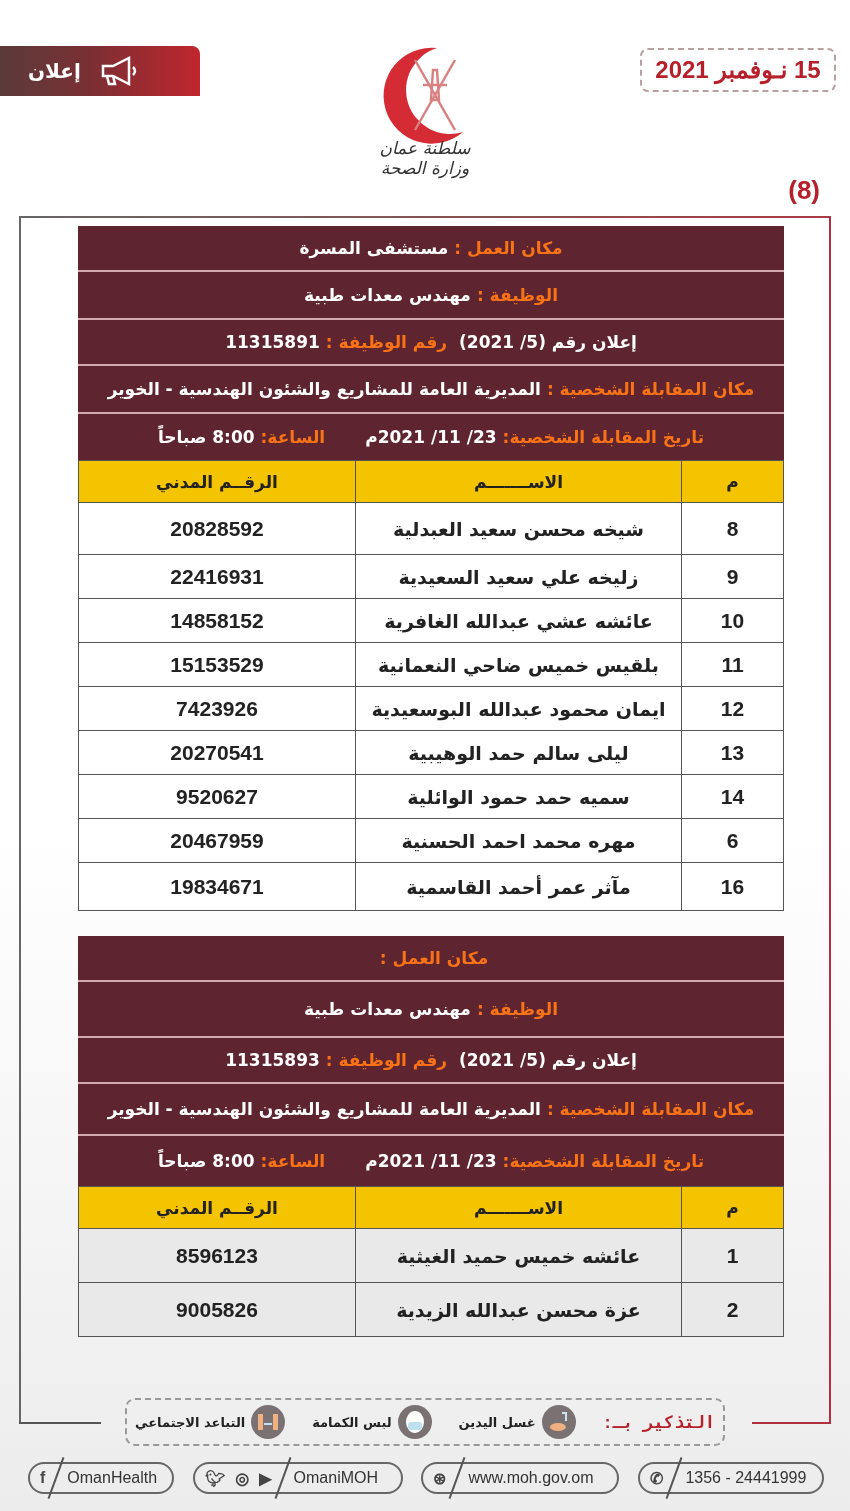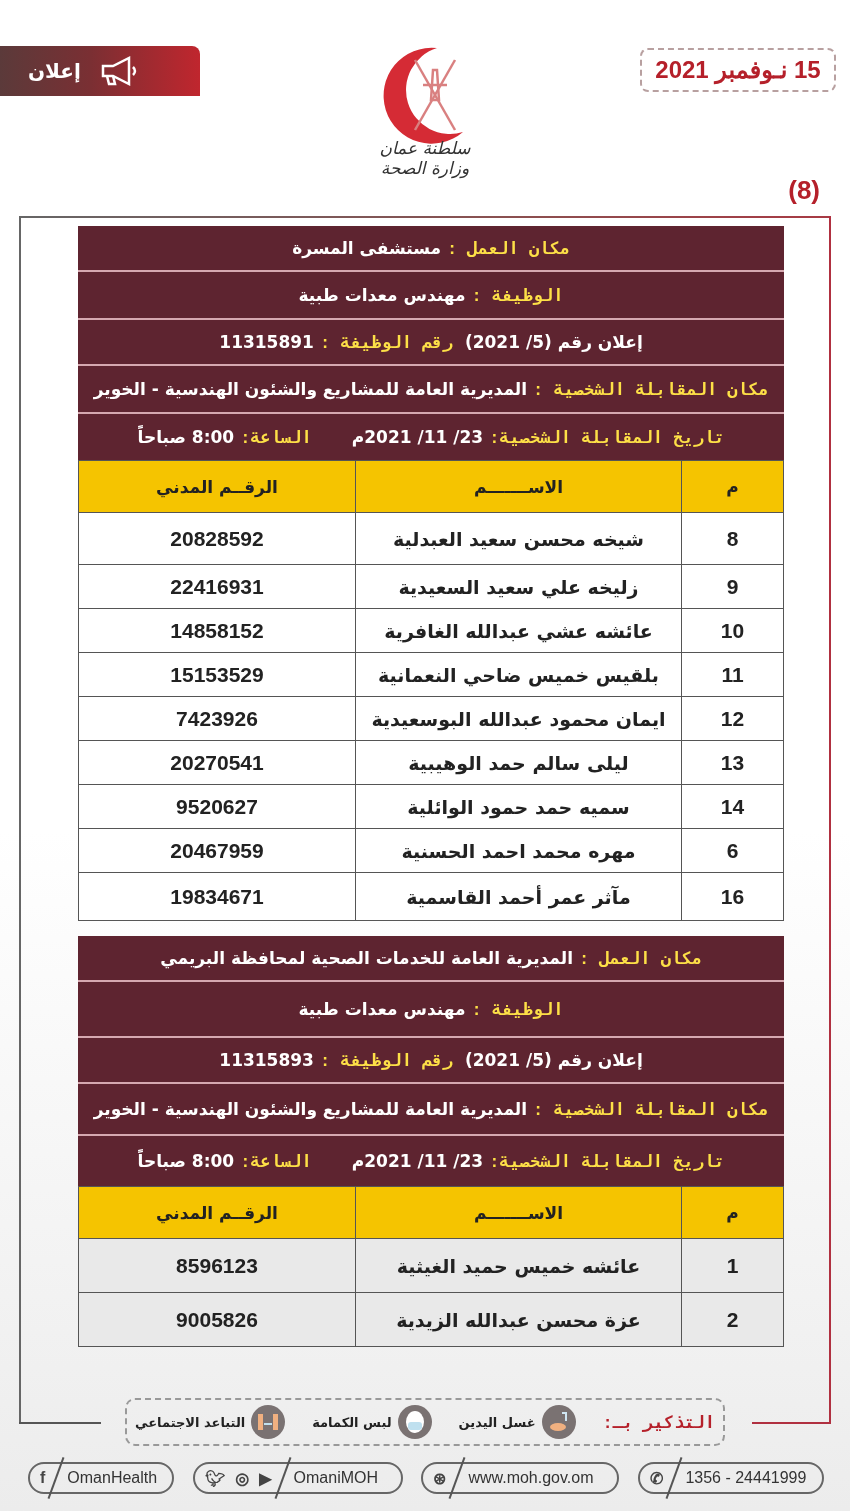--- a/index.html
+++ b/index.html
@@ -60,7 +60,7 @@
       font-family: "DejaVu Sans", sans-serif; white-space: nowrap;
     }
     .info-row:last-child { border-bottom: none; }
-    .info-row .key { color: #fde047; font-family: Liberation Mono, monospace; }
+    .info-row .key { color: #f97316; }
     .info-row .sp { display: inline-block; width: 6px; }
     .info-row .gap { display: inline-block; width: 40px; }
 

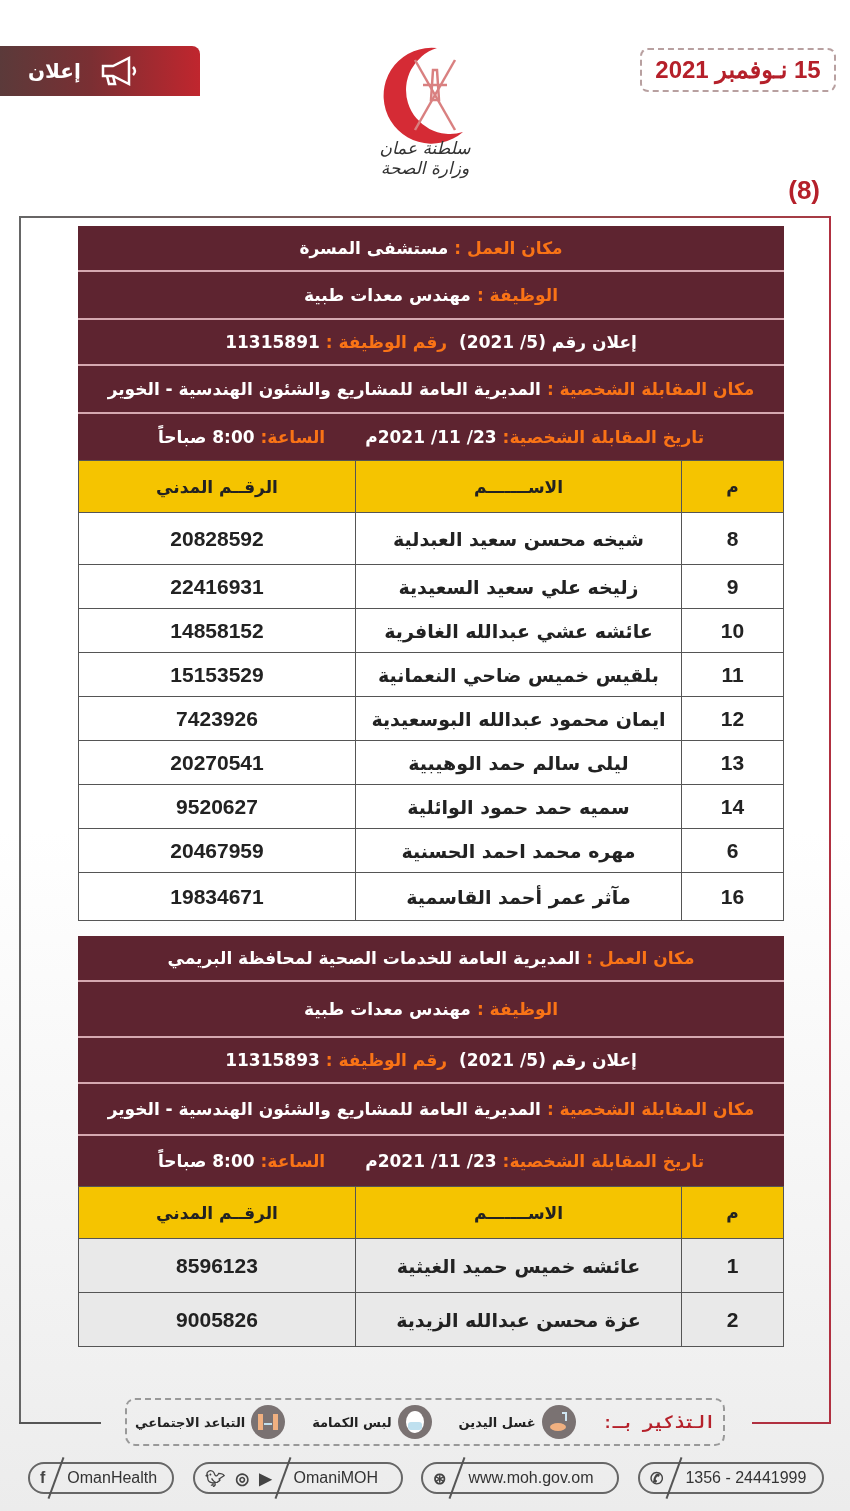--- a/index.html
+++ b/index.html
@@ -70,7 +70,7 @@
       border: 1px solid #555; text-align: center; font-weight: bold;
       font-family: "DejaVu Sans", sans-serif; color: #222;
     }
-    .tbl th { background: #f5c400; font-size: 17px; height: 52px; }
+    .tbl th { background: #f5c400; font-size: 17px; height: 42px; }
     .tbl td { font-size: 19px; background: #fff; }
     .tbl .num { font-family: "Liberation Sans", sans-serif; font-size: 21px; }
     .tbl td.idx { font-family: "Liberation Sans", sans-serif; font-size: 21px; }

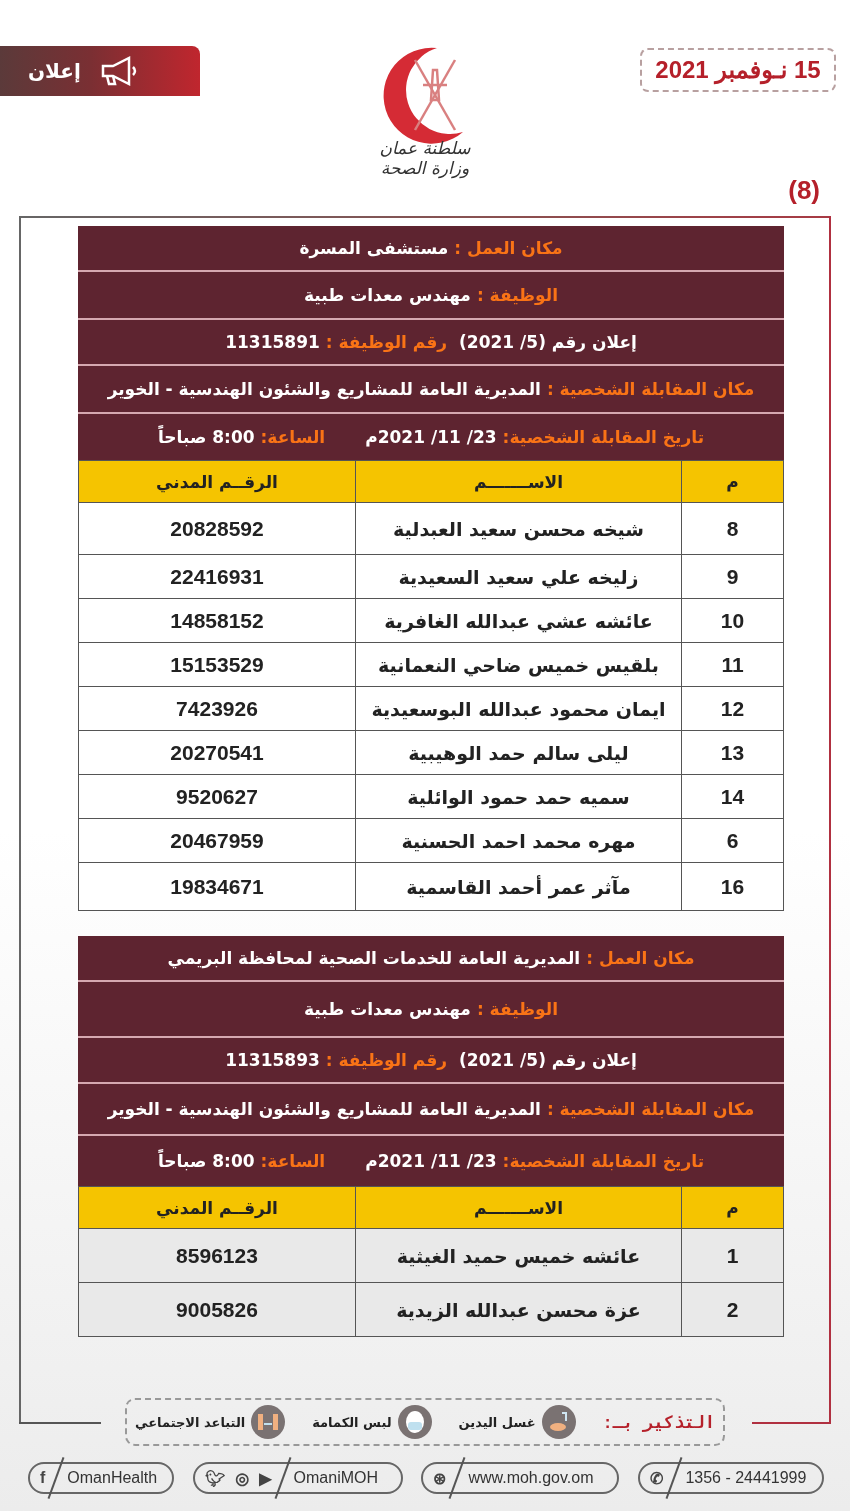--- a/index.html
+++ b/index.html
@@ -229,7 +229,6 @@
   <div class="info-row" style="height:46px;">
     <span class="key">مكان العمل :</span>
       <span class="sp"></span>
-    <span>المديرية العامة للخدمات الصحية لمحافظة البريمي</span>
   </div>
   <div class="info-row" style="height:56px;">
     <span class="key">الوظيفة :</span>

